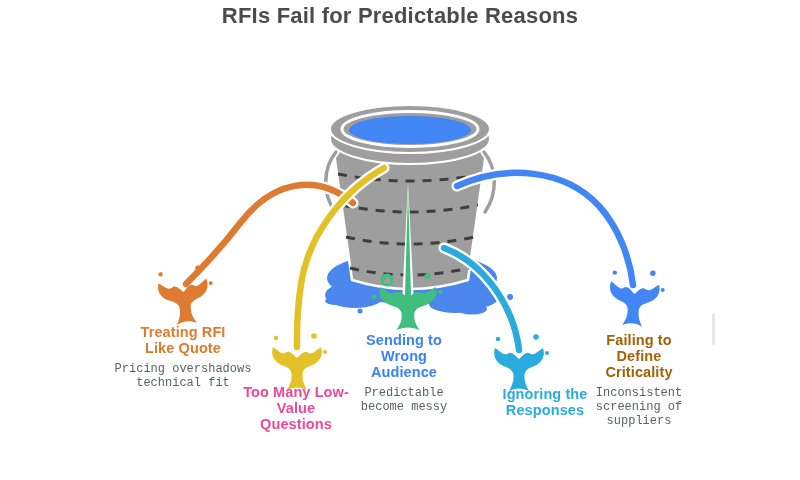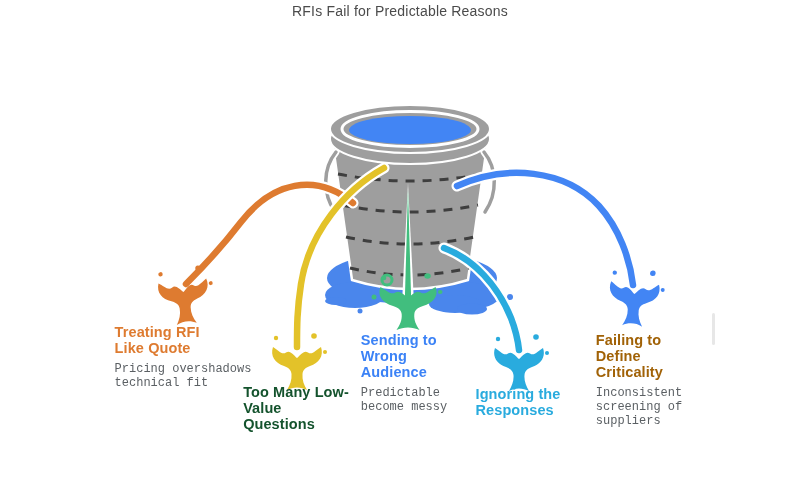--- a/index.html
+++ b/index.html
@@ -9,7 +9,7 @@
   }
   .title{
     position:absolute;top:3px;left:0;right:0;text-align:center;
-    font-size:14px;font-weight:normal;color:#4b4b4b;letter-spacing:.2px;
+    font-size:22px;font-weight:bold;color:#4b4b4b;letter-spacing:.2px;
   }
   .art{position:absolute;left:0;top:0;}
   .reason{position:absolute;transform:translateX(-50%);text-align:left;}

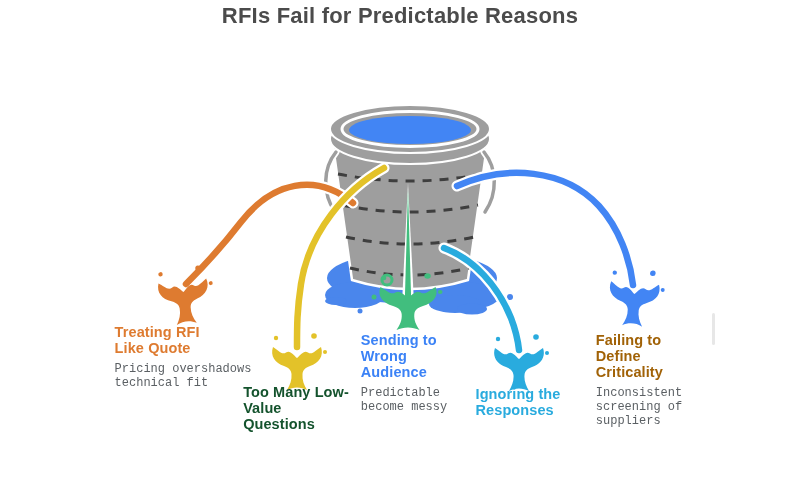--- a/index.html
+++ b/index.html
@@ -12,7 +12,7 @@
     font-size:22px;font-weight:bold;color:#4b4b4b;letter-spacing:.2px;
   }
   .art{position:absolute;left:0;top:0;}
-  .reason{position:absolute;transform:translateX(-50%);text-align:left;}
+  .reason{position:absolute;transform:translateX(-50%);text-align:center;}
   .reason h2{
     margin:0;font-size:14.5px;font-weight:bold;line-height:16px;
     white-space:pre-line;letter-spacing:.1px;

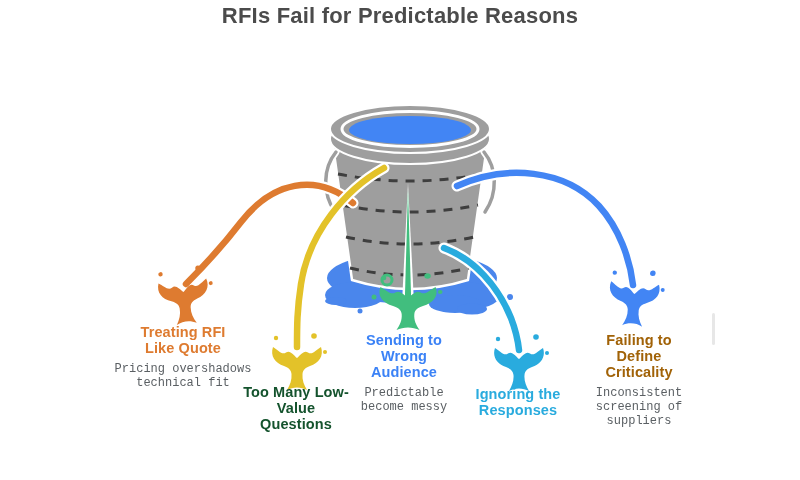--- a/index.html
+++ b/index.html
@@ -20,7 +20,7 @@
   .reason p{
     margin:6px 0 0;font-size:12px;line-height:14px;color:#5a5f63;white-space:pre-line;font-family:Liberation Mono, monospace;
   }
-  .c0 h2{color:#DE7B30}.c1 h2{color:#14532d}.c2 h2{color:#3b82f6}
+  .c0 h2{color:#DE7B30}.c1 h2{color:#ec4899}.c2 h2{color:#3b82f6}
   .c3 h2{color:#29ABDE}.c4 h2{color:#a16207}
   .r0{left:183px;top:324px}.r1{left:296px;top:384px}.r2{left:404px;top:332px}
   .r3{left:518px;top:386px}.r4{left:639px;top:332px}

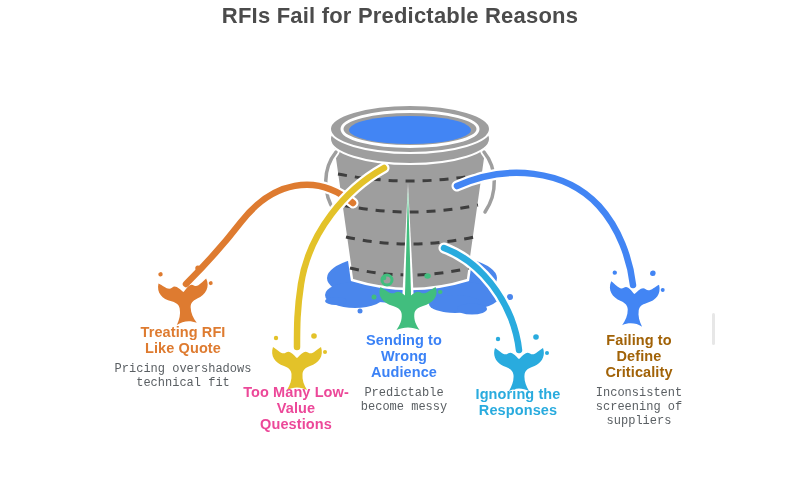--- a/index.html
+++ b/index.html
@@ -23,7 +23,7 @@
   .c0 h2{color:#DE7B30}.c1 h2{color:#ec4899}.c2 h2{color:#3b82f6}
   .c3 h2{color:#29ABDE}.c4 h2{color:#a16207}
   .r0{left:183px;top:324px}.r1{left:296px;top:384px}.r2{left:404px;top:332px}
-  .r3{left:518px;top:386px}.r4{left:639px;top:332px}
+  .r3{left:545px;top:386px}.r4{left:639px;top:332px}
   .streak{
     position:absolute;left:712px;top:313px;width:3px;height:32px;
     background:#e3e3e3;border-radius:2px;opacity:.85;

